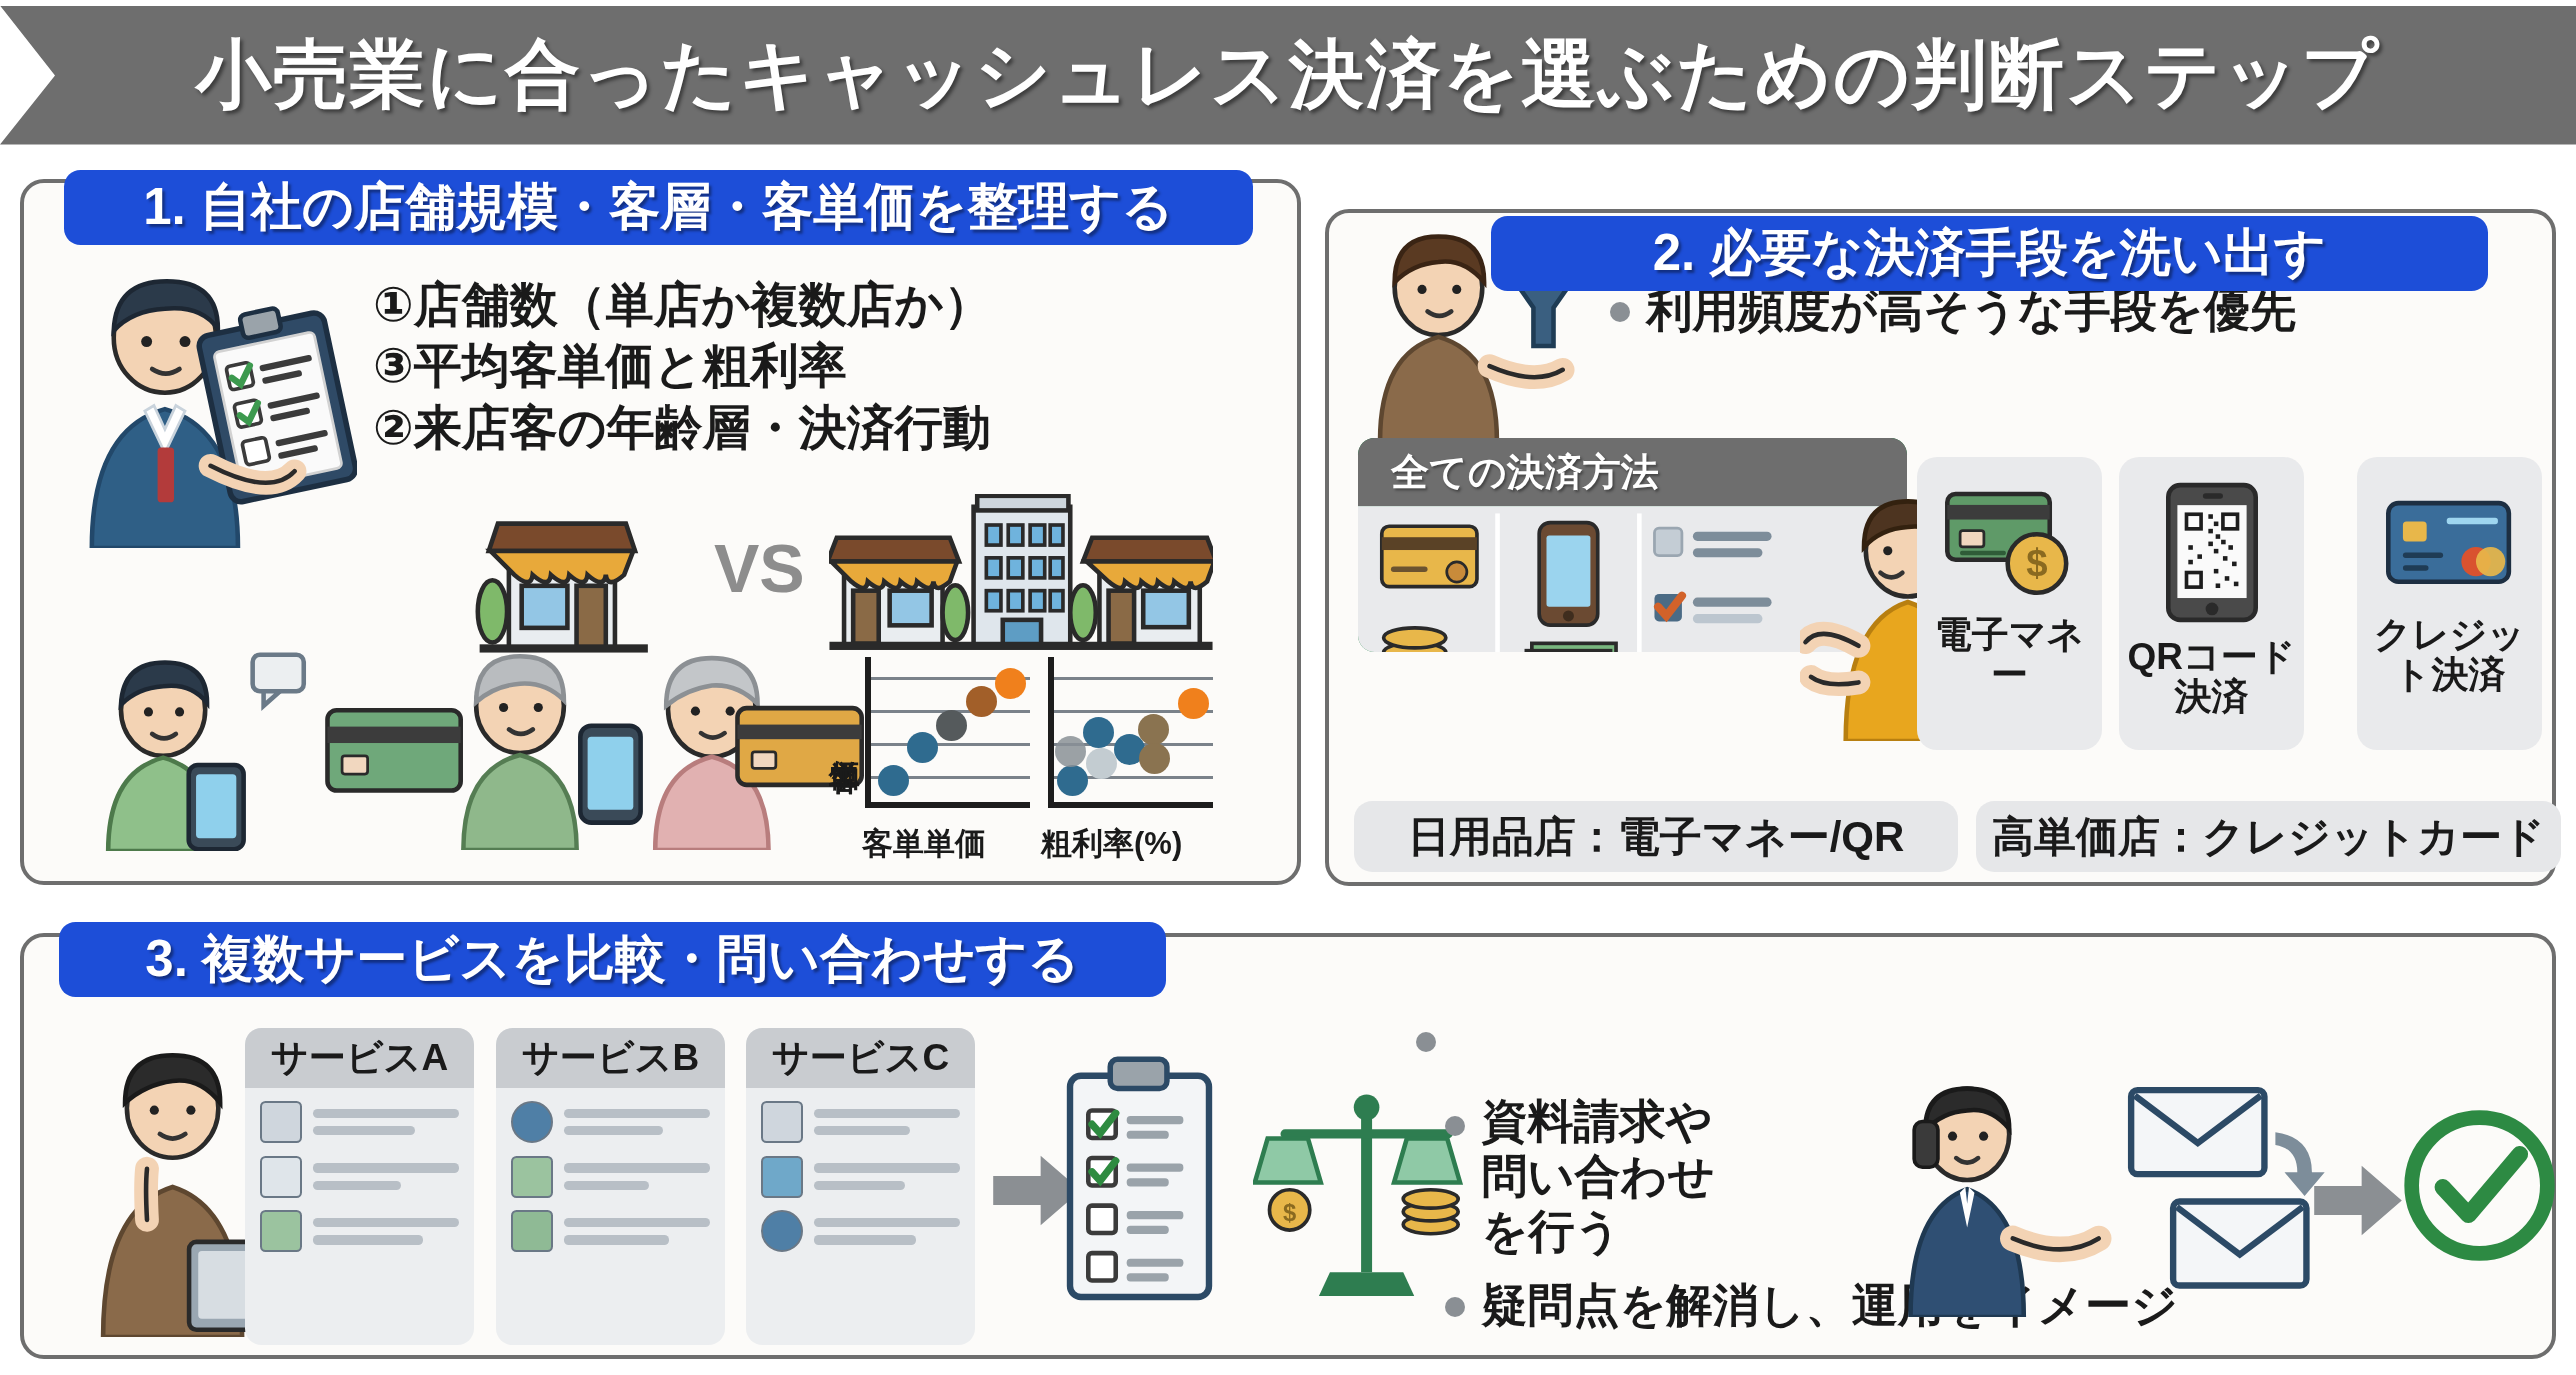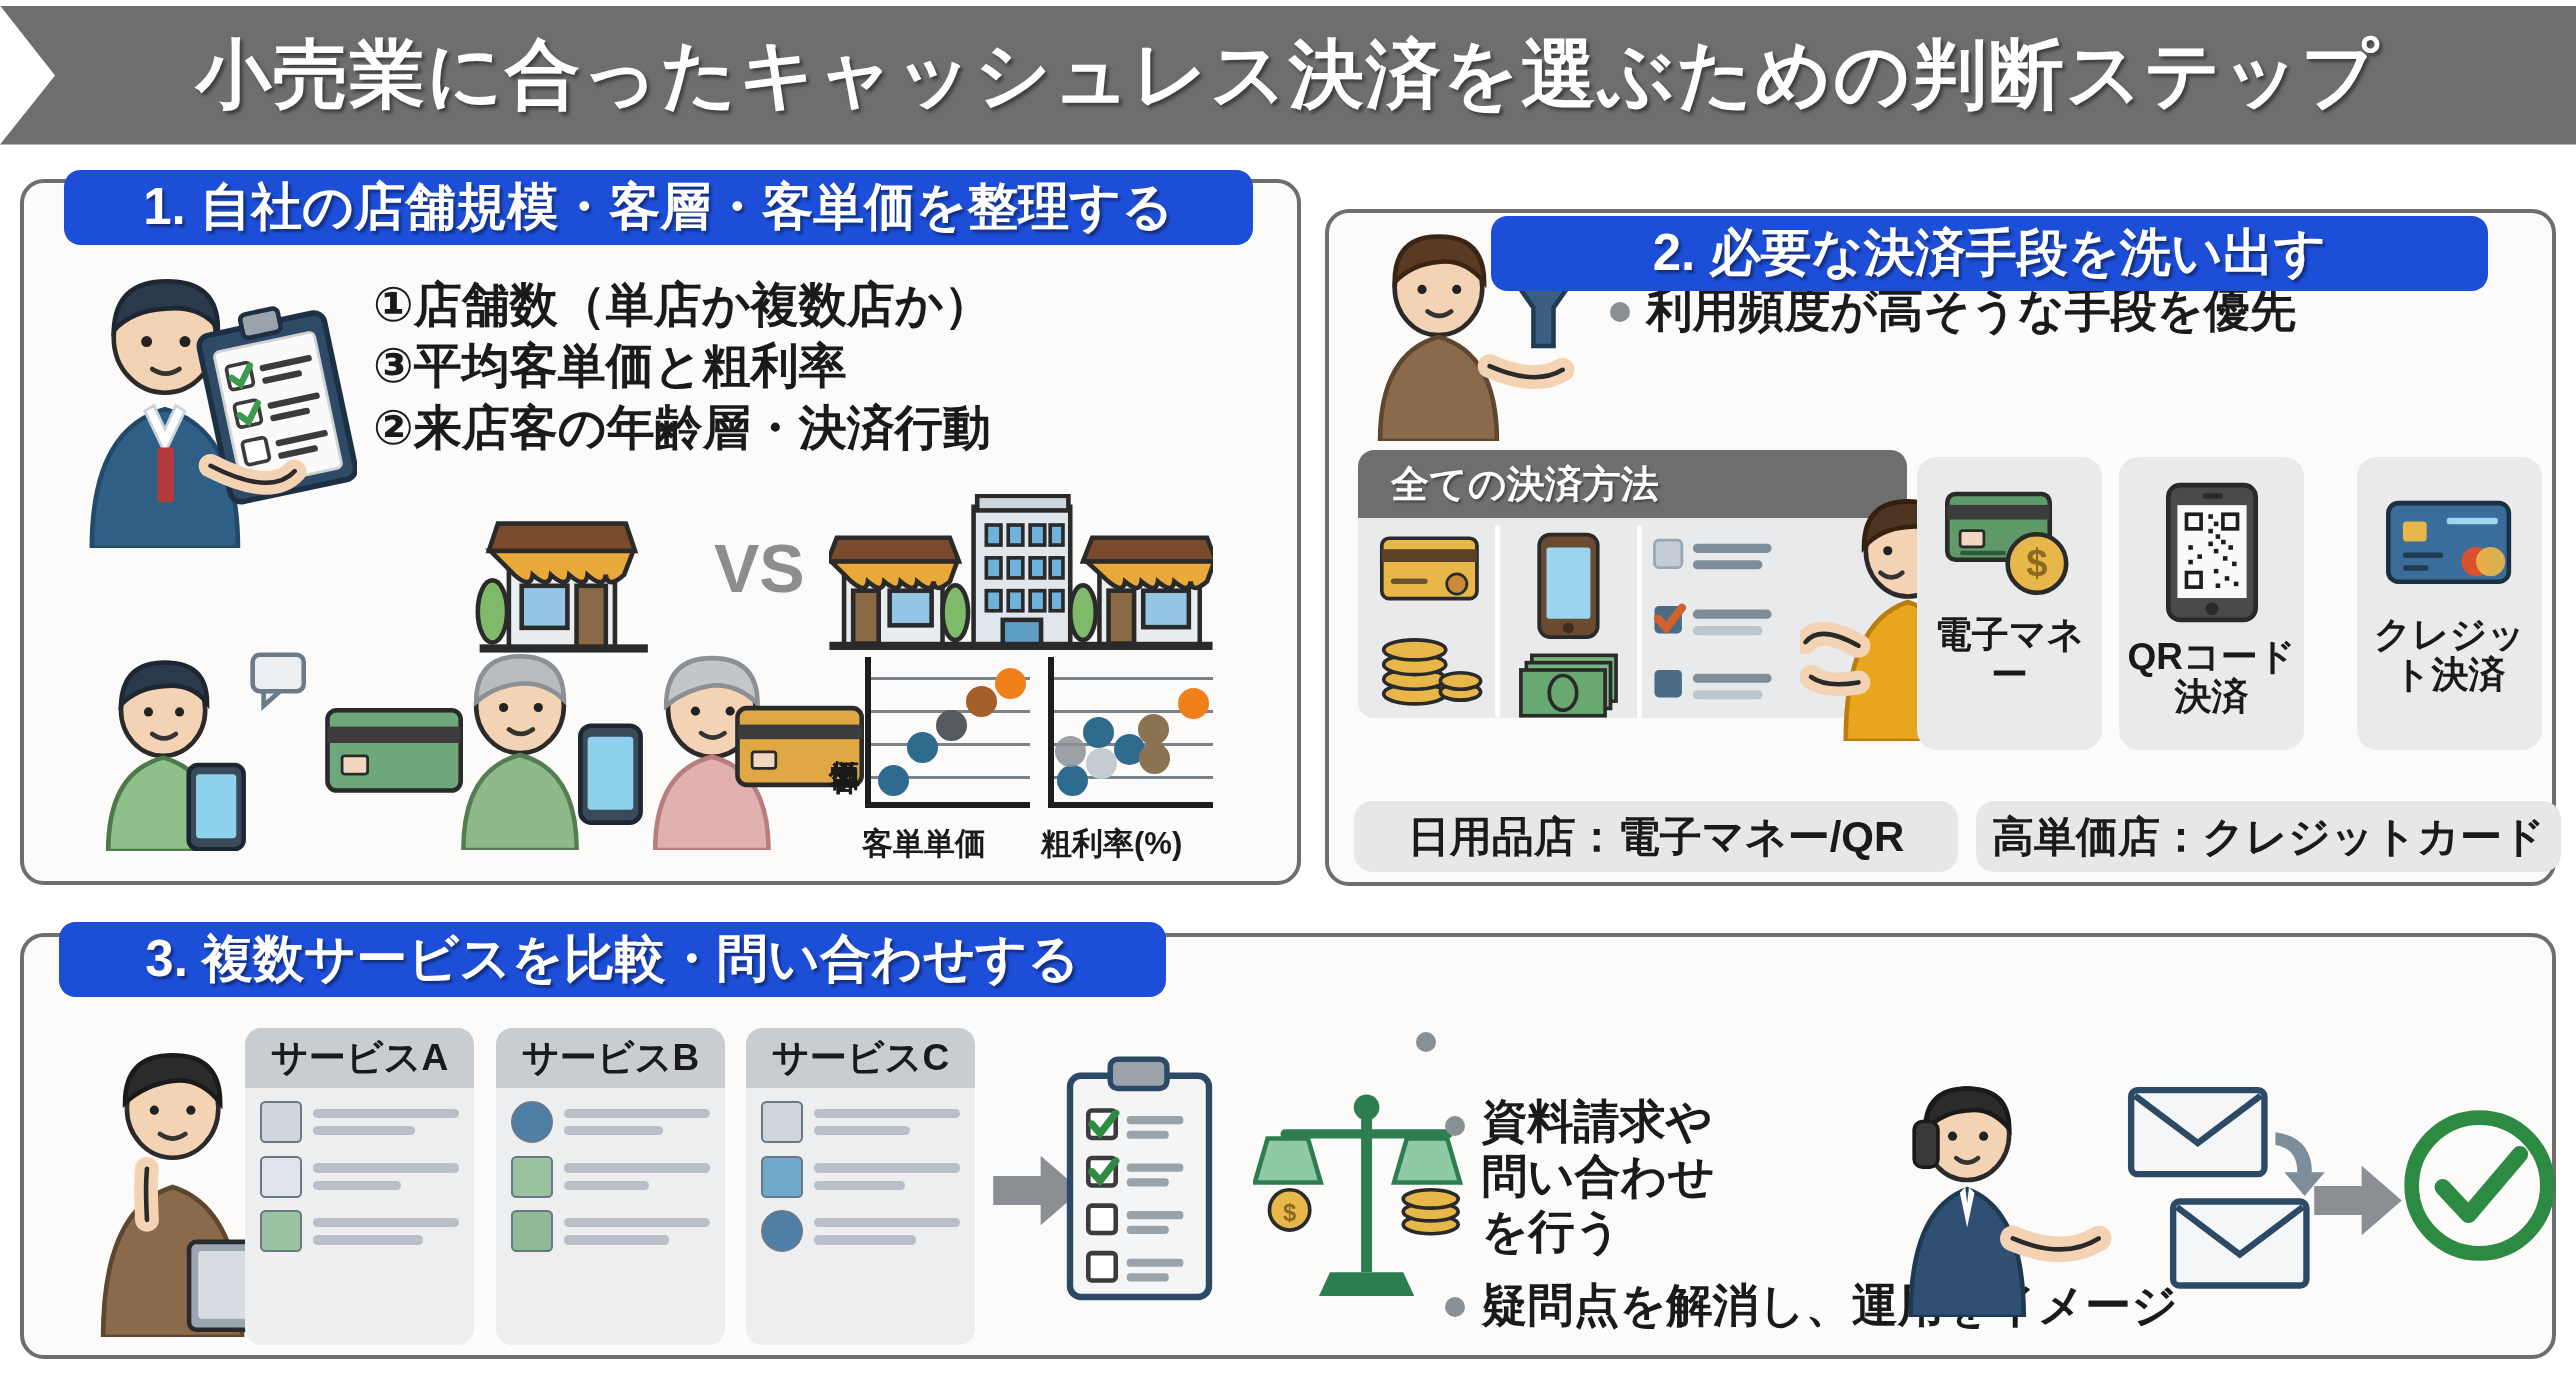--- a/index.html
+++ b/index.html
@@ -76,8 +76,8 @@
 
   
   #all-methods{
-    position:absolute; left:1358px; top:450px; width:549px; height:268px;
-    background:#e5e5e5; border-radius:16.5px; overflow:hidden;
+    position:absolute; left:1358px; top:438px; width:549px; height:214px;
+    background:#15803d; border-radius:16.5px; overflow:hidden;
   }
   #all-methods-head{
     height:68px; background:#6e6e6e; color:#fff; font-size:38px; font-weight:bold;

